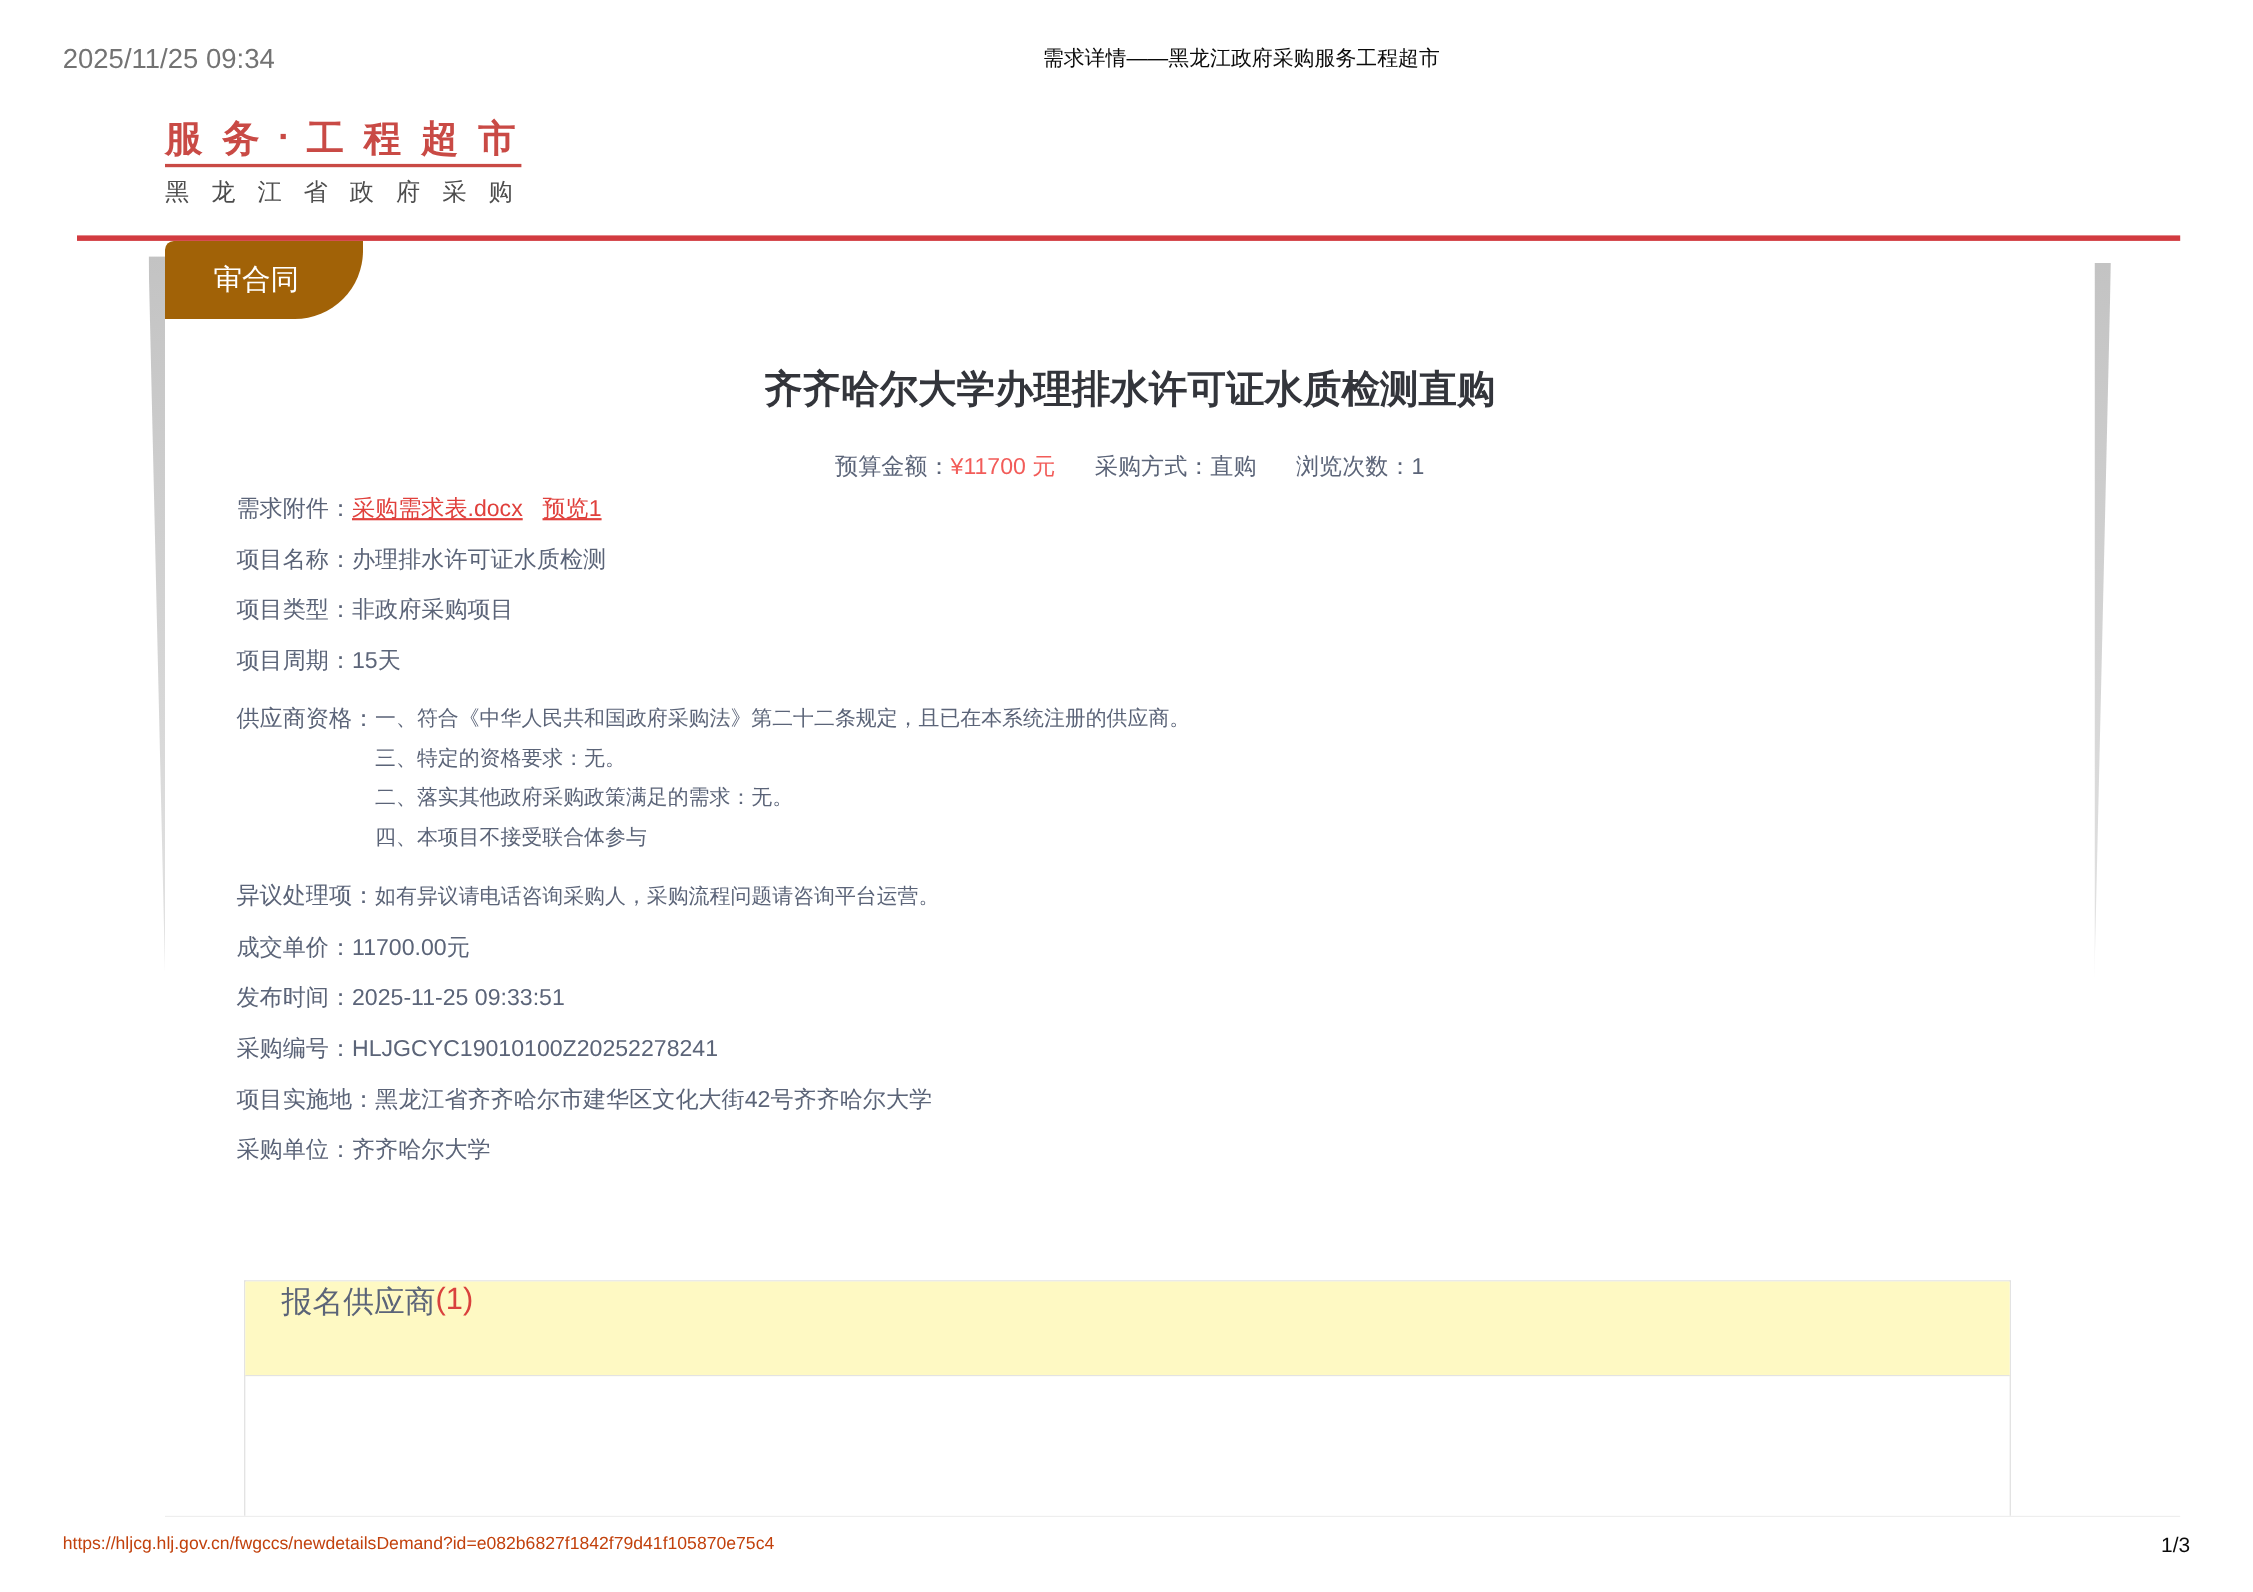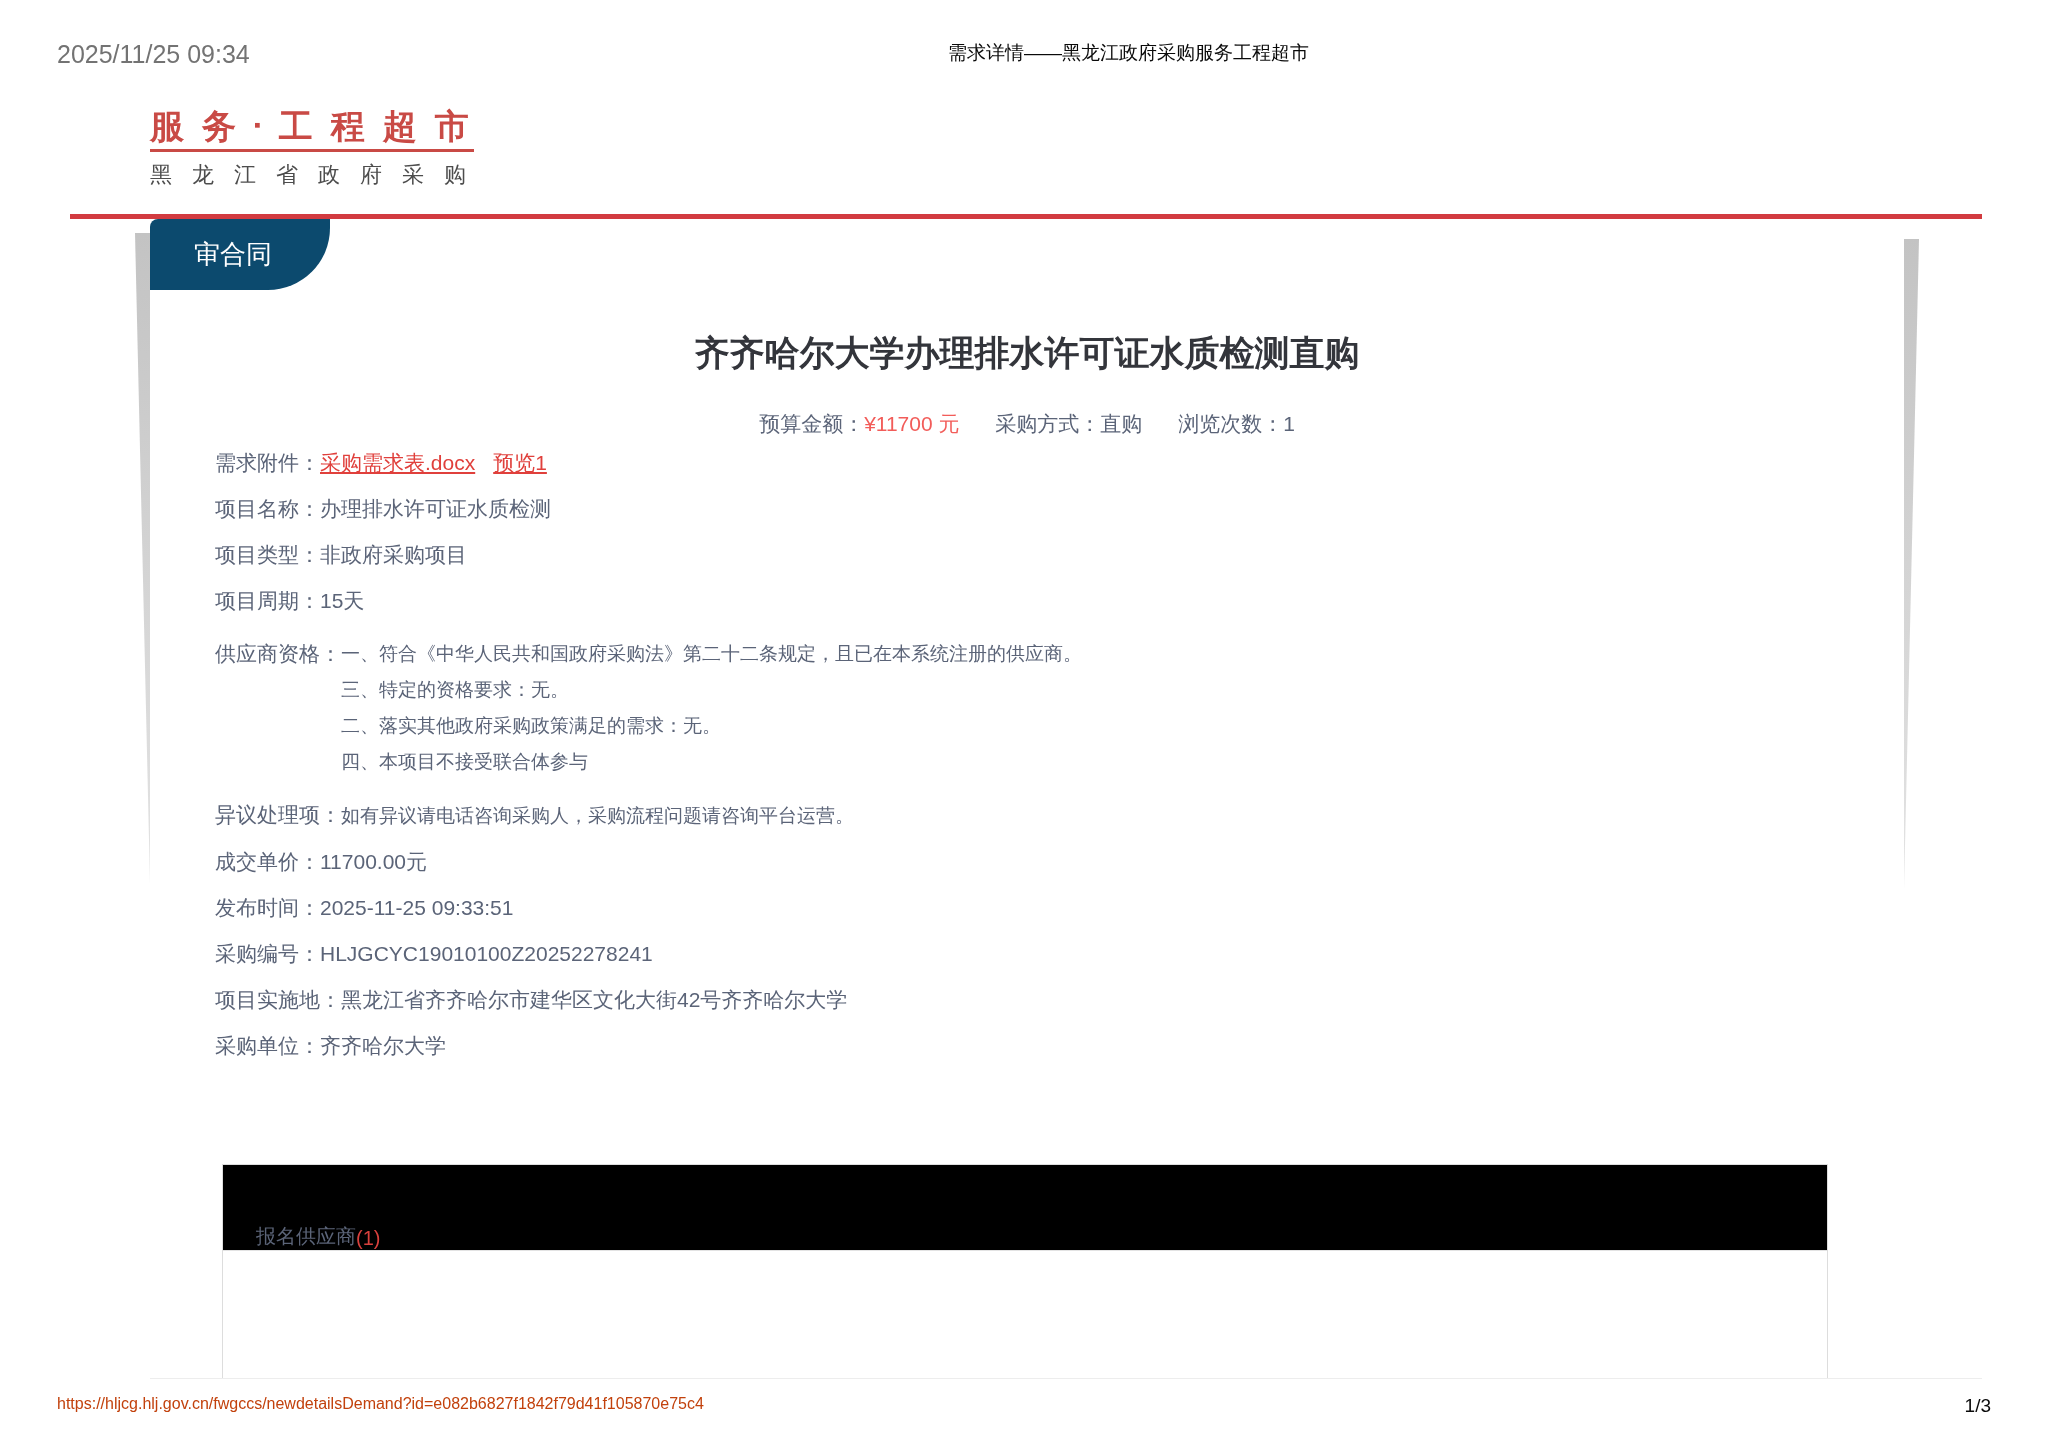--- a/index.html
+++ b/index.html
@@ -27,7 +27,7 @@
   .red-line { position:absolute; left:70px; top:214px; width:1912px; height:5px; background:#d23b40; }
   .status-tab {
     position:absolute; left:150px; top:219px; width:180px; height:71px;
-    background:#0c4a6e; border-radius:8px 0 62px 0;
+    background:#a16207; border-radius:8px 0 62px 0;
     color:#ffffff; font-size:26px; display:flex; align-items:center;
     padding-left:44px; box-sizing:border-box;
   }

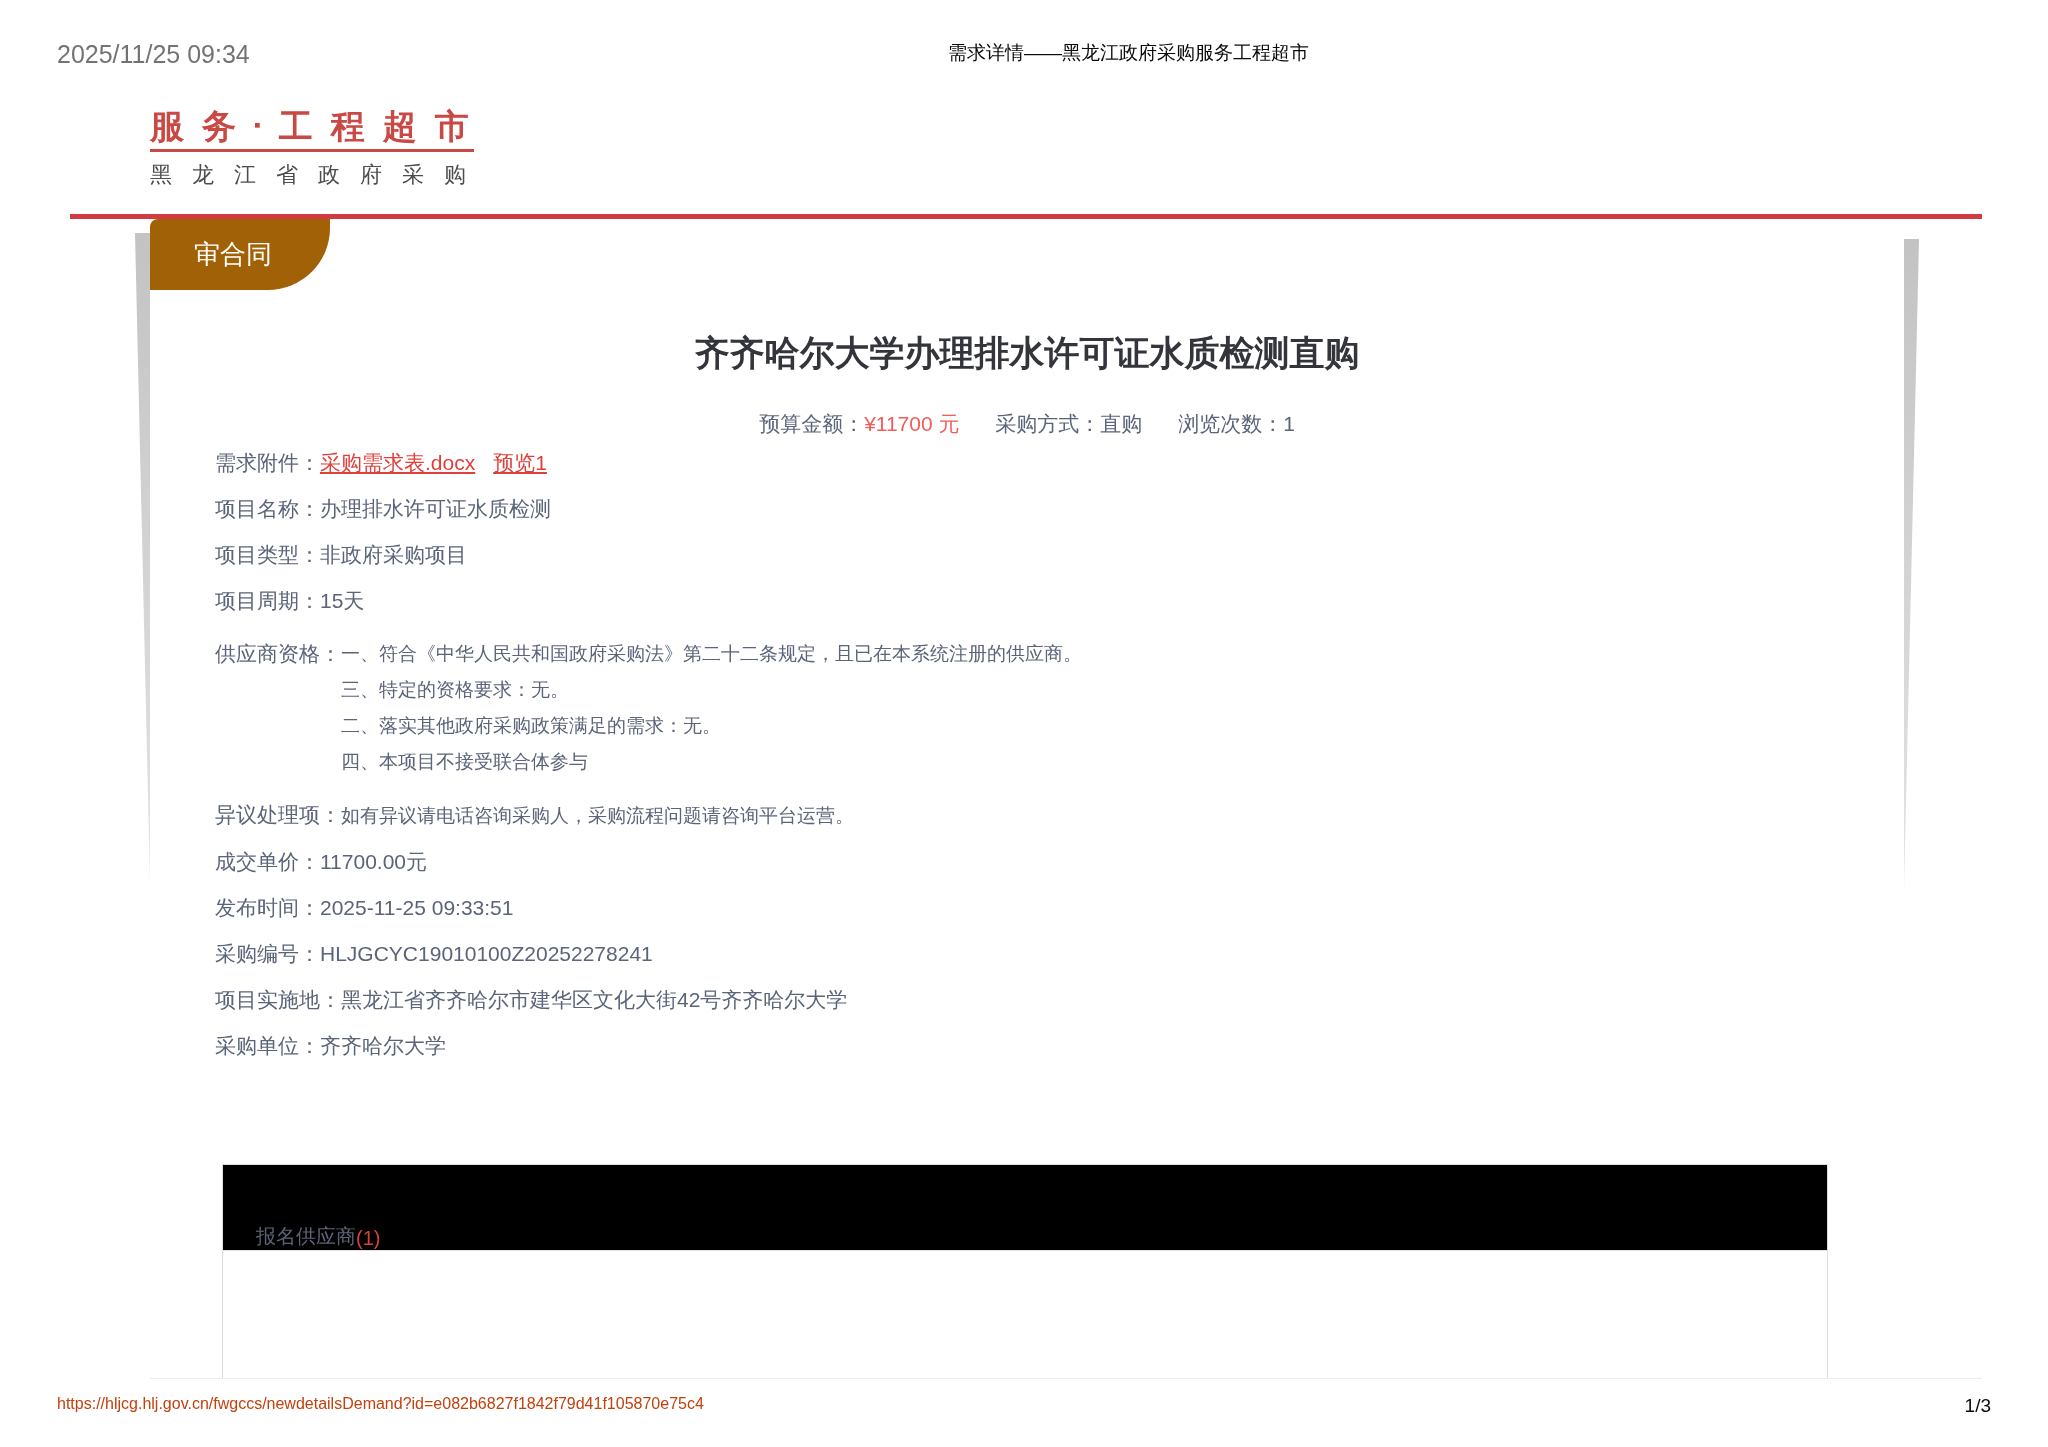--- a/index.html
+++ b/index.html
@@ -65,9 +65,9 @@
     border:1px solid #dddddd; border-bottom:none; box-sizing:border-box; background:#ffffff;
   }
   .box-header {
-    height:86px; background:#000000; border-bottom:1px solid #e3e3e3;
-    display:flex; align-items:flex-end; padding-left:33px; box-sizing:border-box;
-    font-size:20px; color:#5b6478;
+    height:86px; background:#fef9c3; border-bottom:1px solid #e3e3e3;
+    display:flex; align-items:flex-start; padding-left:33px; box-sizing:border-box;
+    font-size:28px; color:#5b6478;
   }
   .count { color:#d9413d; }
   .page-edge { position:absolute; left:150px; top:1378px; width:1832px; height:1px; background:#ededed; }

